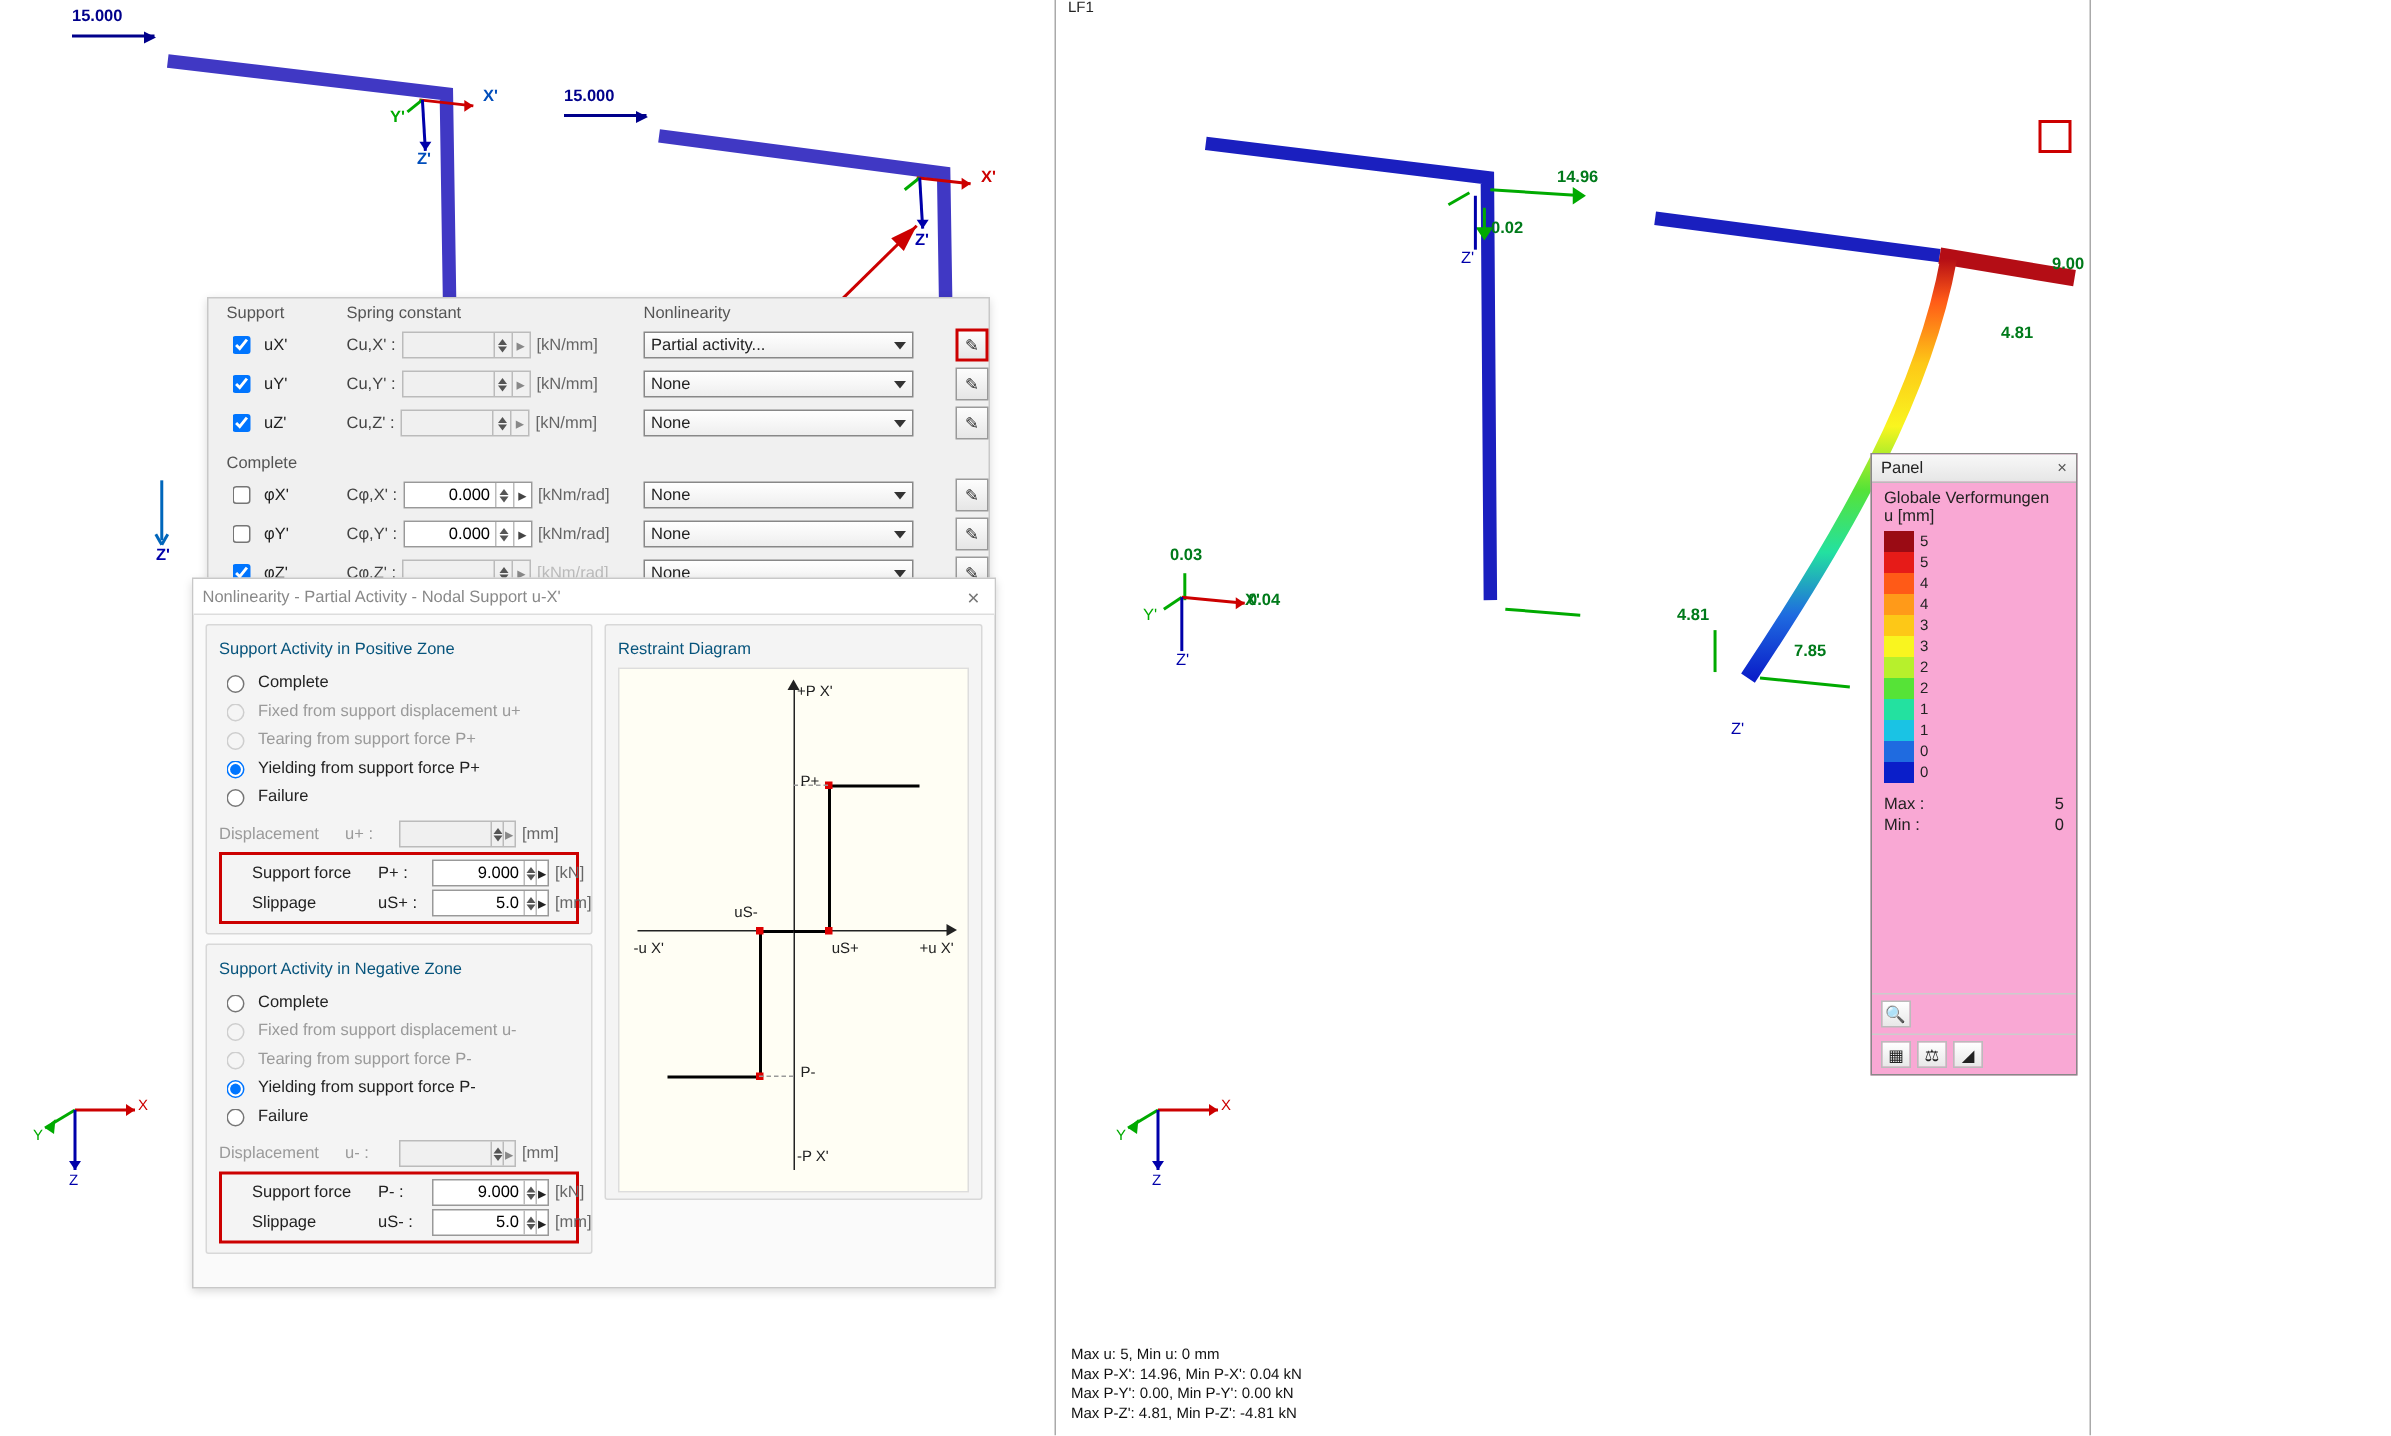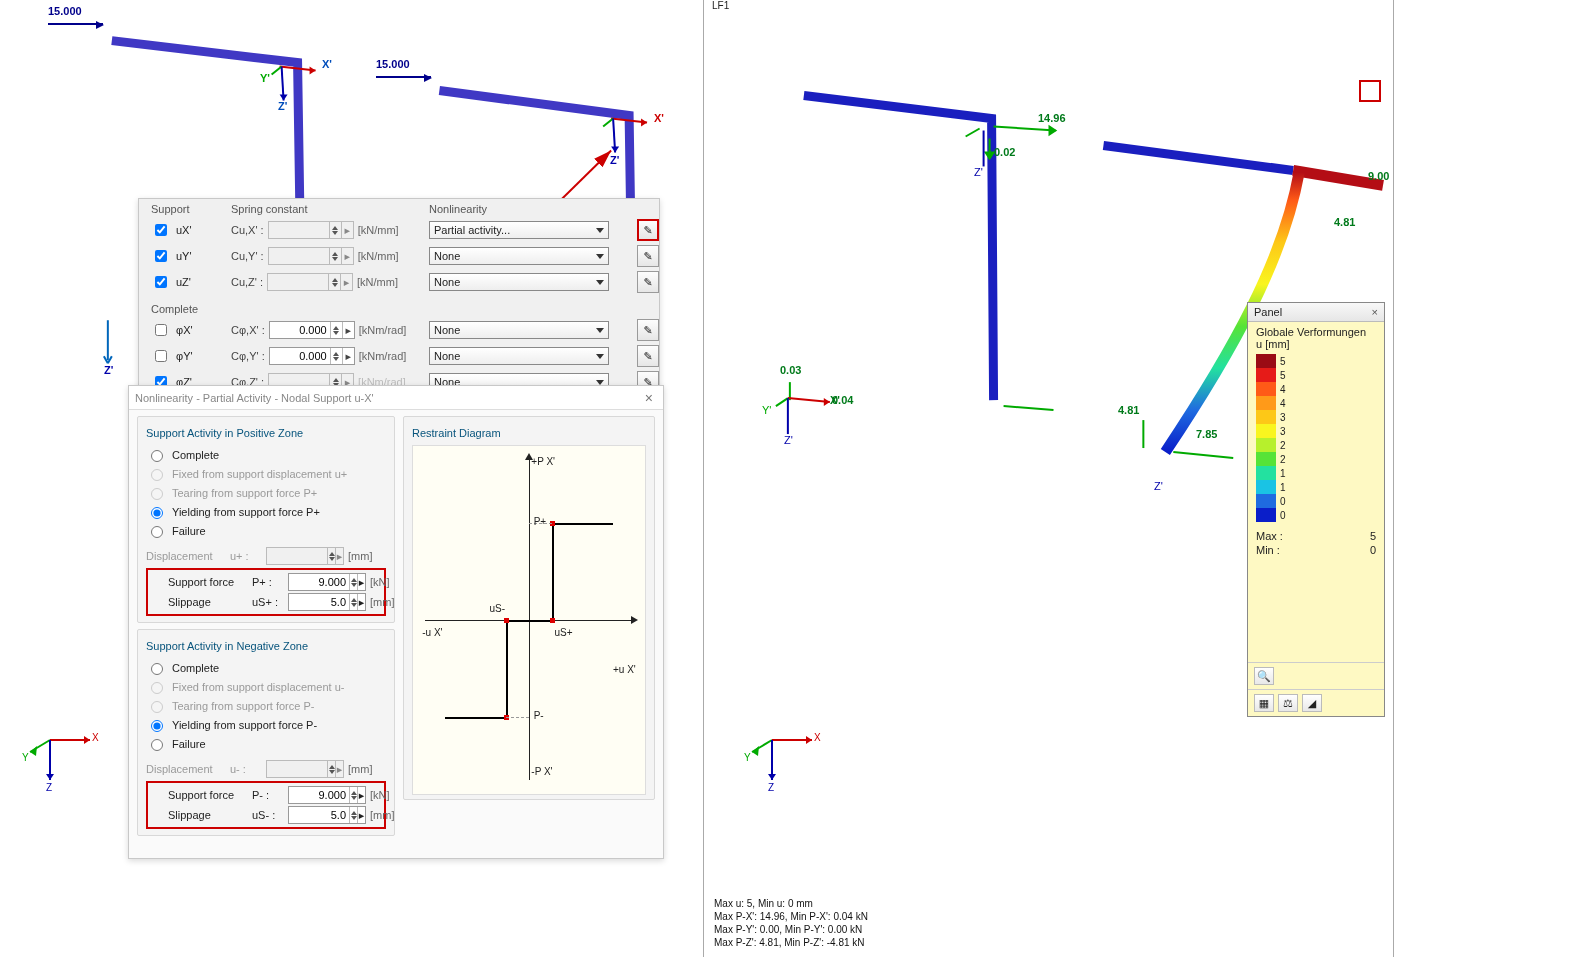--- a/index.html
+++ b/index.html
@@ -186,7 +186,7 @@
   position: absolute;
   right: 8px; top: 302px; width: 138px;
   border: 1px solid #888;
-  background: #fef9c3;
+  background: #f9a8d4;
   font-size: 11px;
 }
 .res-panel .hdr {

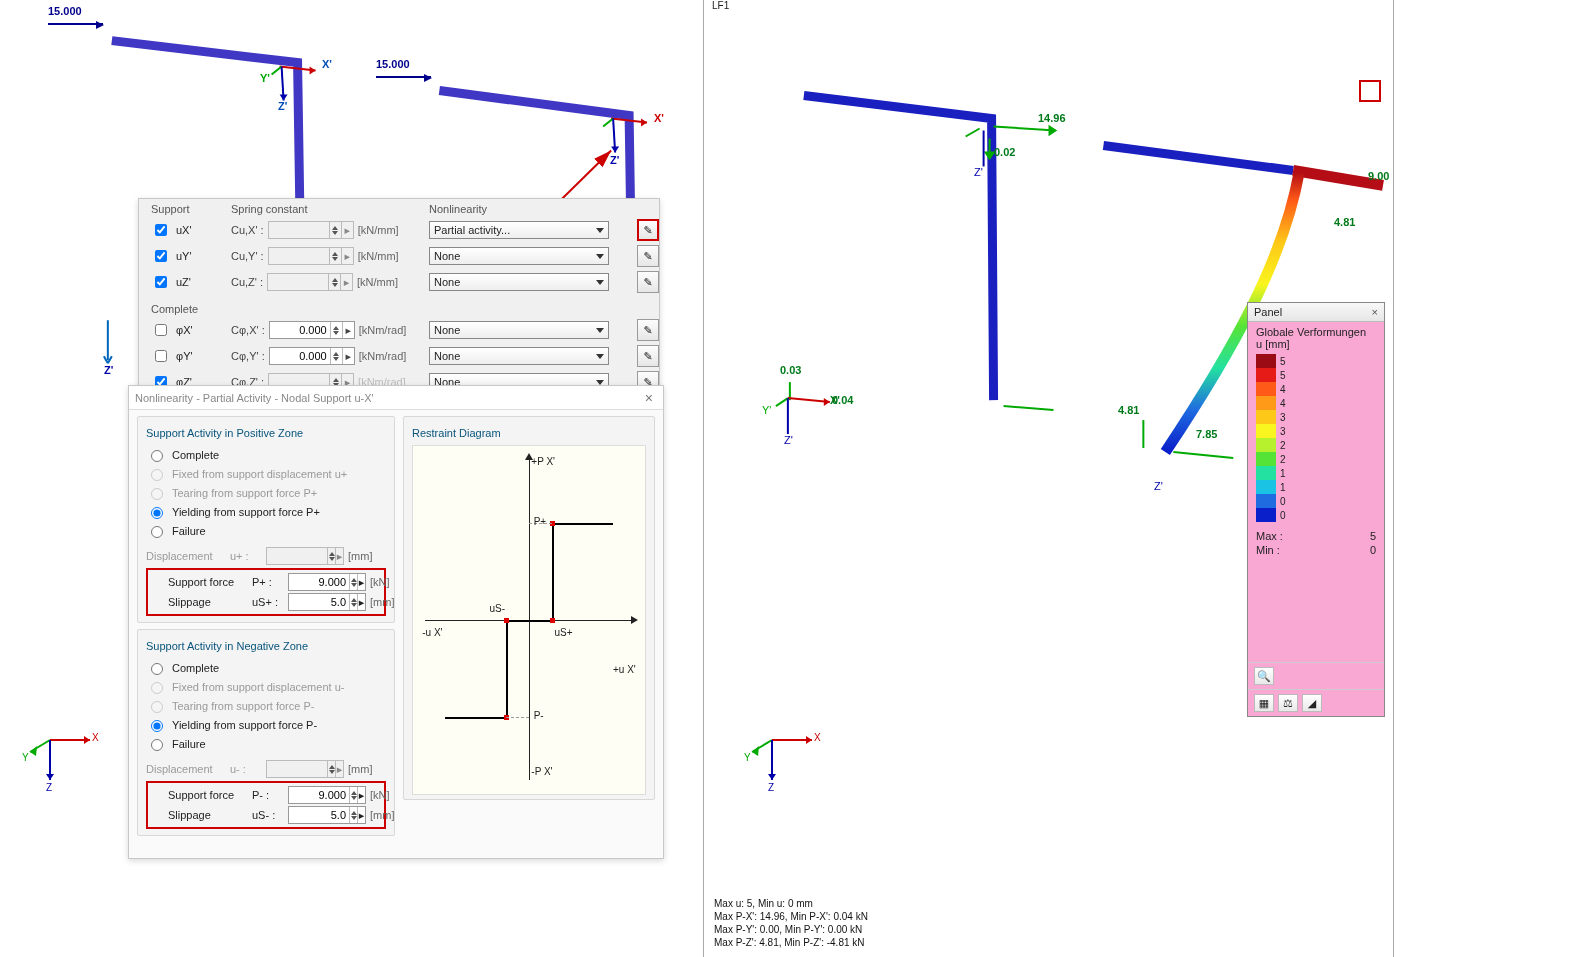--- a/index.html
+++ b/index.html
@@ -630,7 +630,7 @@
 
             <span style="position:absolute;left:51%;top:3%;font-size:10px;">+P X'</span>
             <span style="position:absolute;left:51%;top:92%;font-size:10px;">-P X'</span>
-            <span style="position:absolute;right:4%;top:52%;font-size:10px;margin-top:37px;">+u X'</span>
+            <span style="position:absolute;right:4%;top:52%;font-size:10px;">+u X'</span>
             <span style="position:absolute;left:4%;top:52%;font-size:10px;">-u X'</span>
             <span style="position:absolute;left:52%;top:20%;font-size:10px;">P+</span>
             <span style="position:absolute;left:52%;top:76%;font-size:10px;">P-</span>

